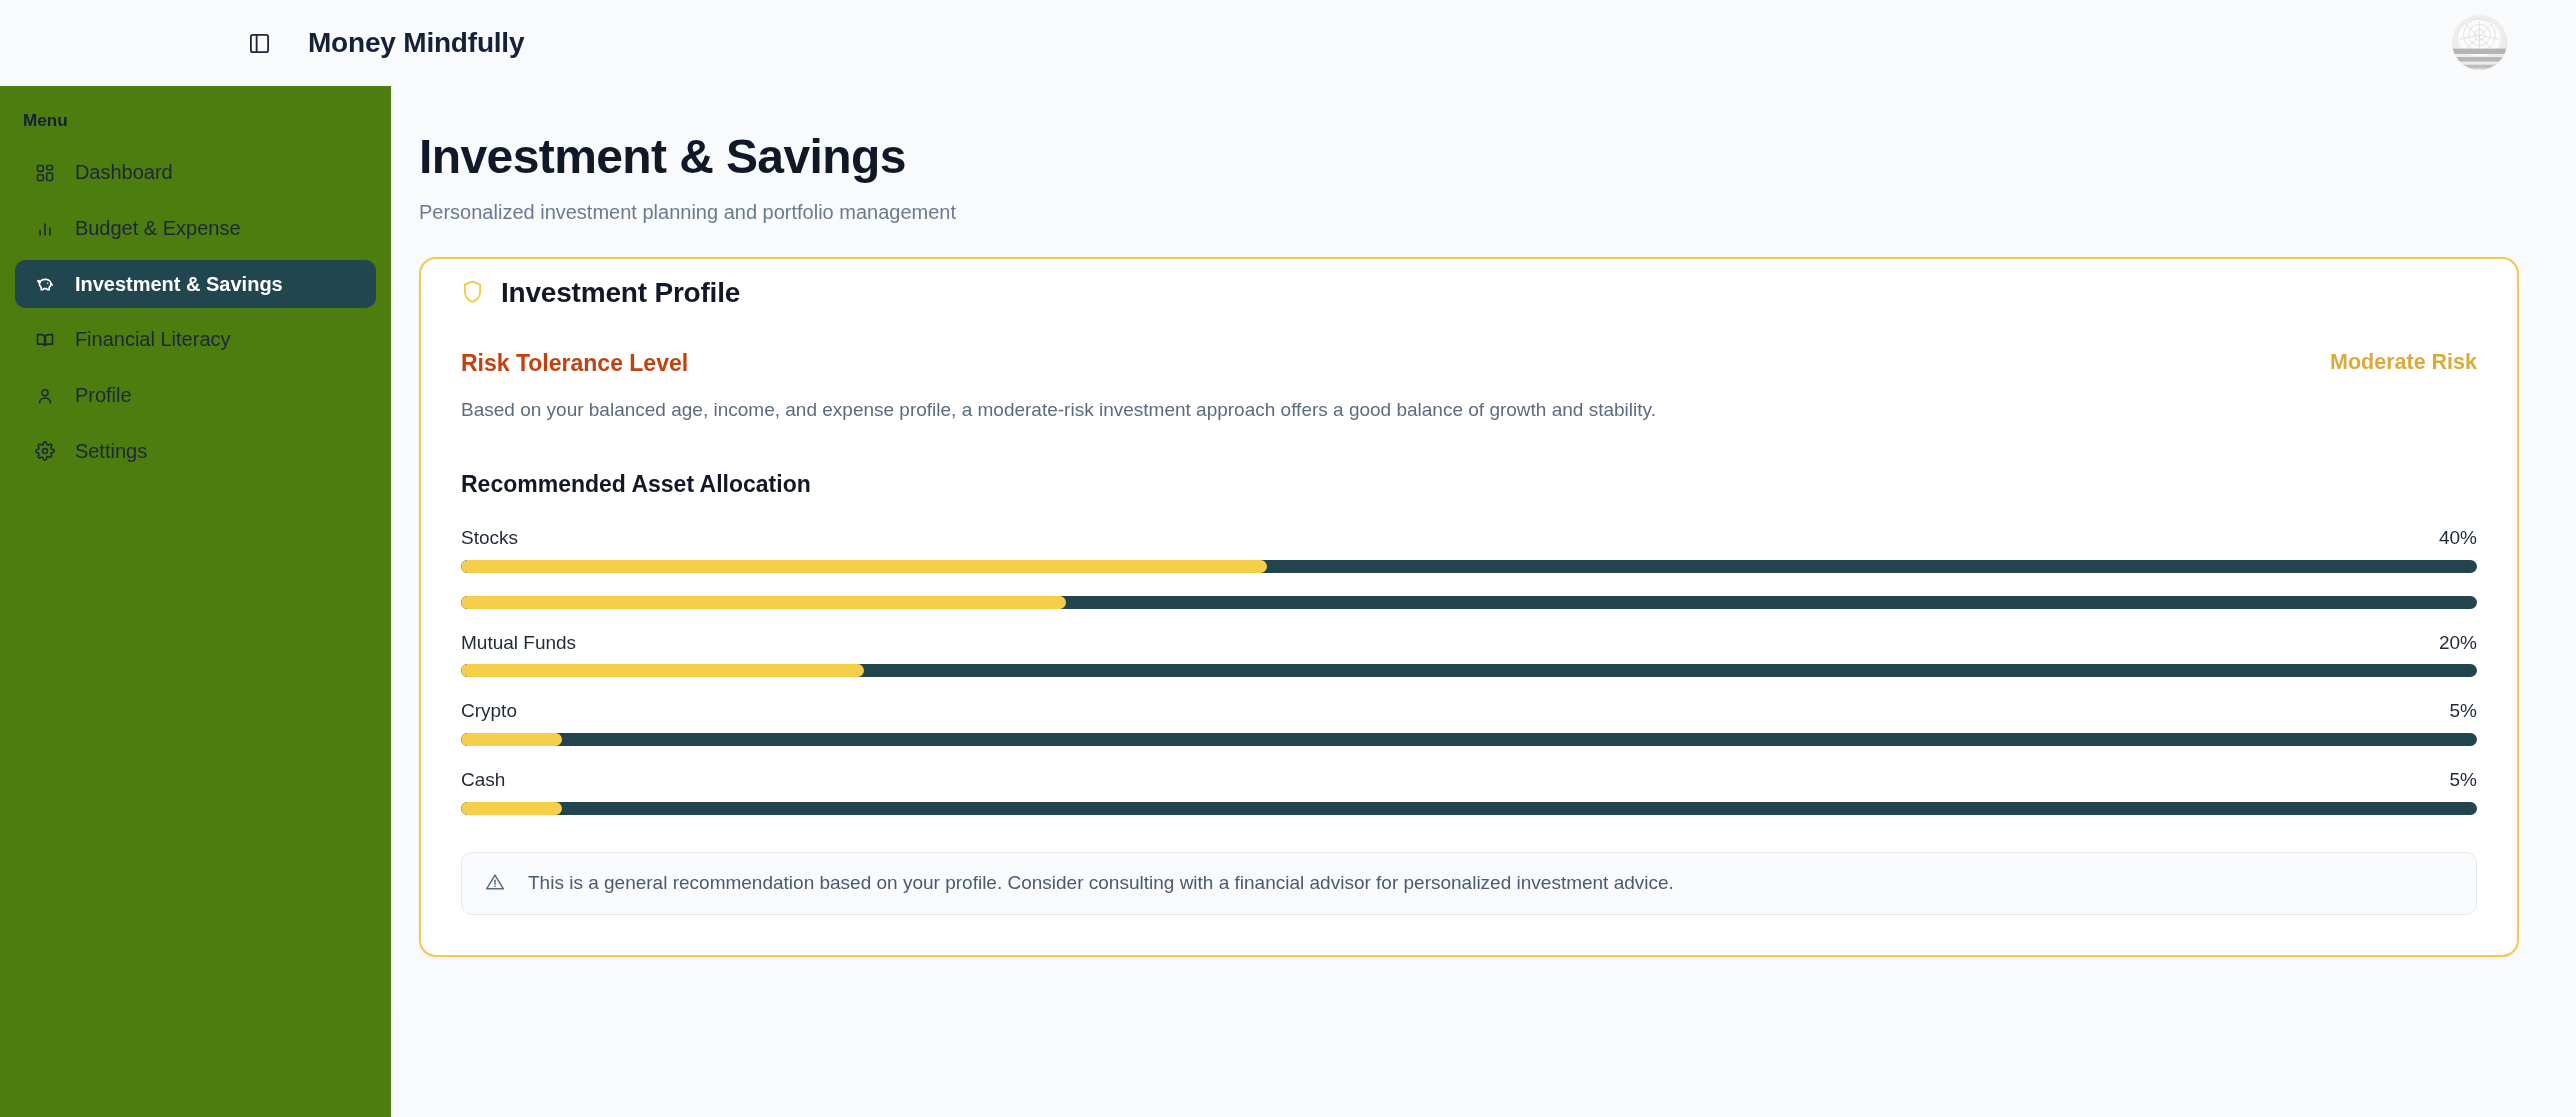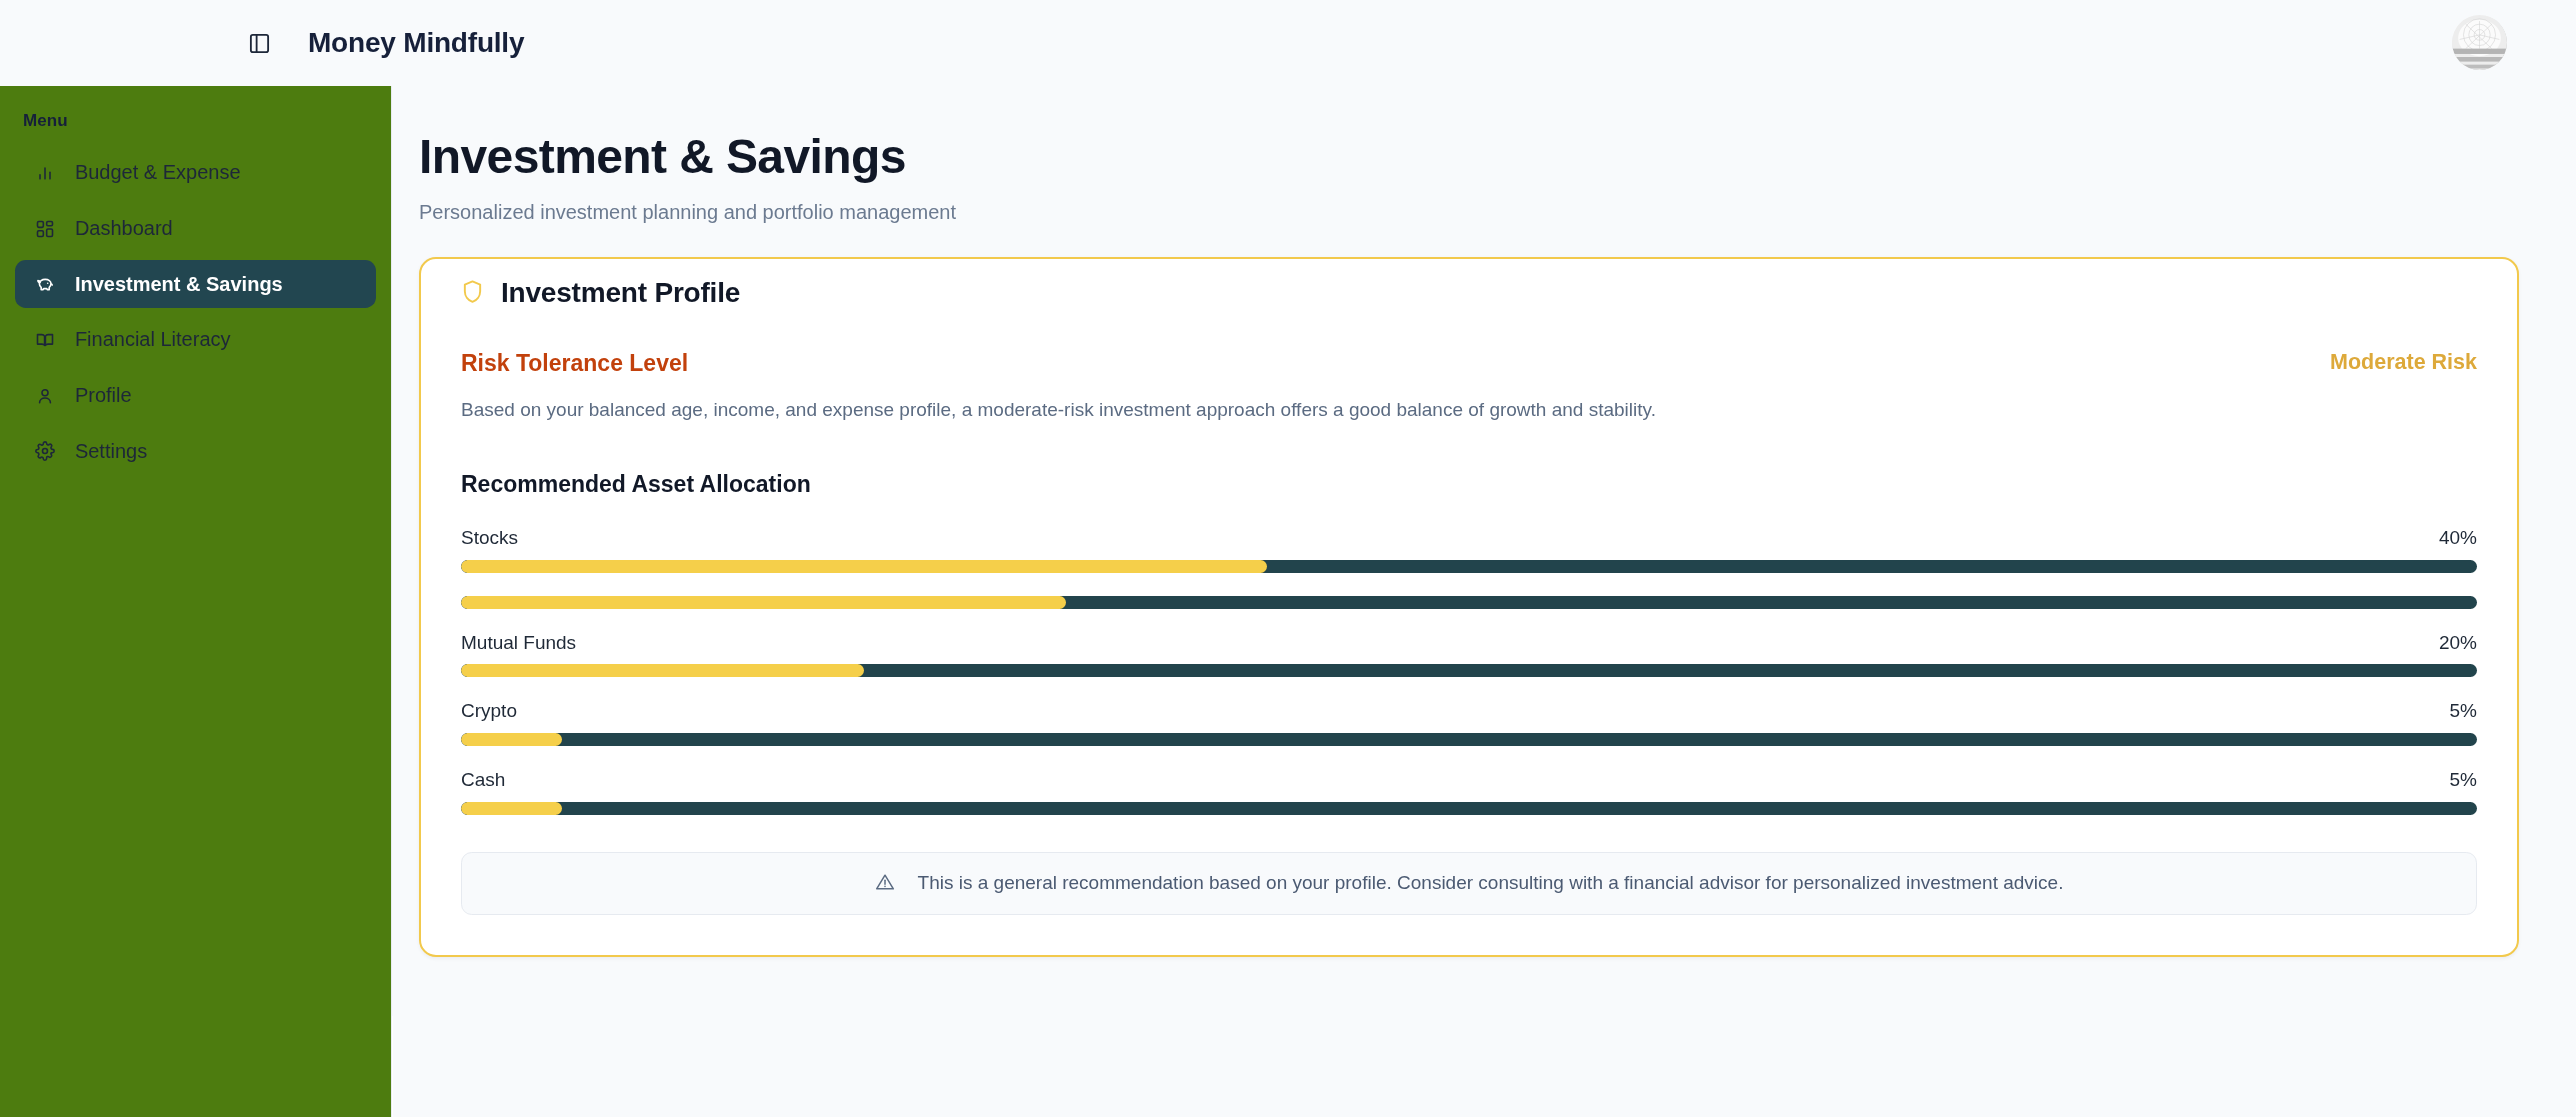--- a/index.html
+++ b/index.html
@@ -279,17 +279,6 @@
     <div class="nav-item">
       <span class="nav-icon">
         <svg width="20" height="20" viewBox="0 0 24 24" fill="none" stroke="#1d2739" stroke-width="1.9" stroke-linecap="round" stroke-linejoin="round">
-          <line x1="6" y1="14" x2="6" y2="19"></line>
-          <line x1="12" y1="6" x2="12" y2="19"></line>
-          <line x1="18" y1="11" x2="18" y2="19"></line>
-        </svg>
-      </span>
-      <span class="nav-text">Budget &amp; Expense</span>
-    </div>
-
-    <div class="nav-item">
-      <span class="nav-icon">
-        <svg width="20" height="20" viewBox="0 0 24 24" fill="none" stroke="#1d2739" stroke-width="1.9" stroke-linecap="round" stroke-linejoin="round">
           <rect x="3" y="3" width="7" height="7" rx="1.5"></rect>
           <rect x="14" y="3" width="7" height="5" rx="1.5"></rect>
           <rect x="14" y="12" width="7" height="9" rx="1.5"></rect>
@@ -297,6 +286,17 @@
         </svg>
       </span>
       <span class="nav-text">Dashboard</span>
+    </div>
+
+    <div class="nav-item">
+      <span class="nav-icon">
+        <svg width="20" height="20" viewBox="0 0 24 24" fill="none" stroke="#1d2739" stroke-width="1.9" stroke-linecap="round" stroke-linejoin="round">
+          <line x1="6" y1="14" x2="6" y2="19"></line>
+          <line x1="12" y1="6" x2="12" y2="19"></line>
+          <line x1="18" y1="11" x2="18" y2="19"></line>
+        </svg>
+      </span>
+      <span class="nav-text">Budget &amp; Expense</span>
     </div>
 
     <div class="nav-item active">

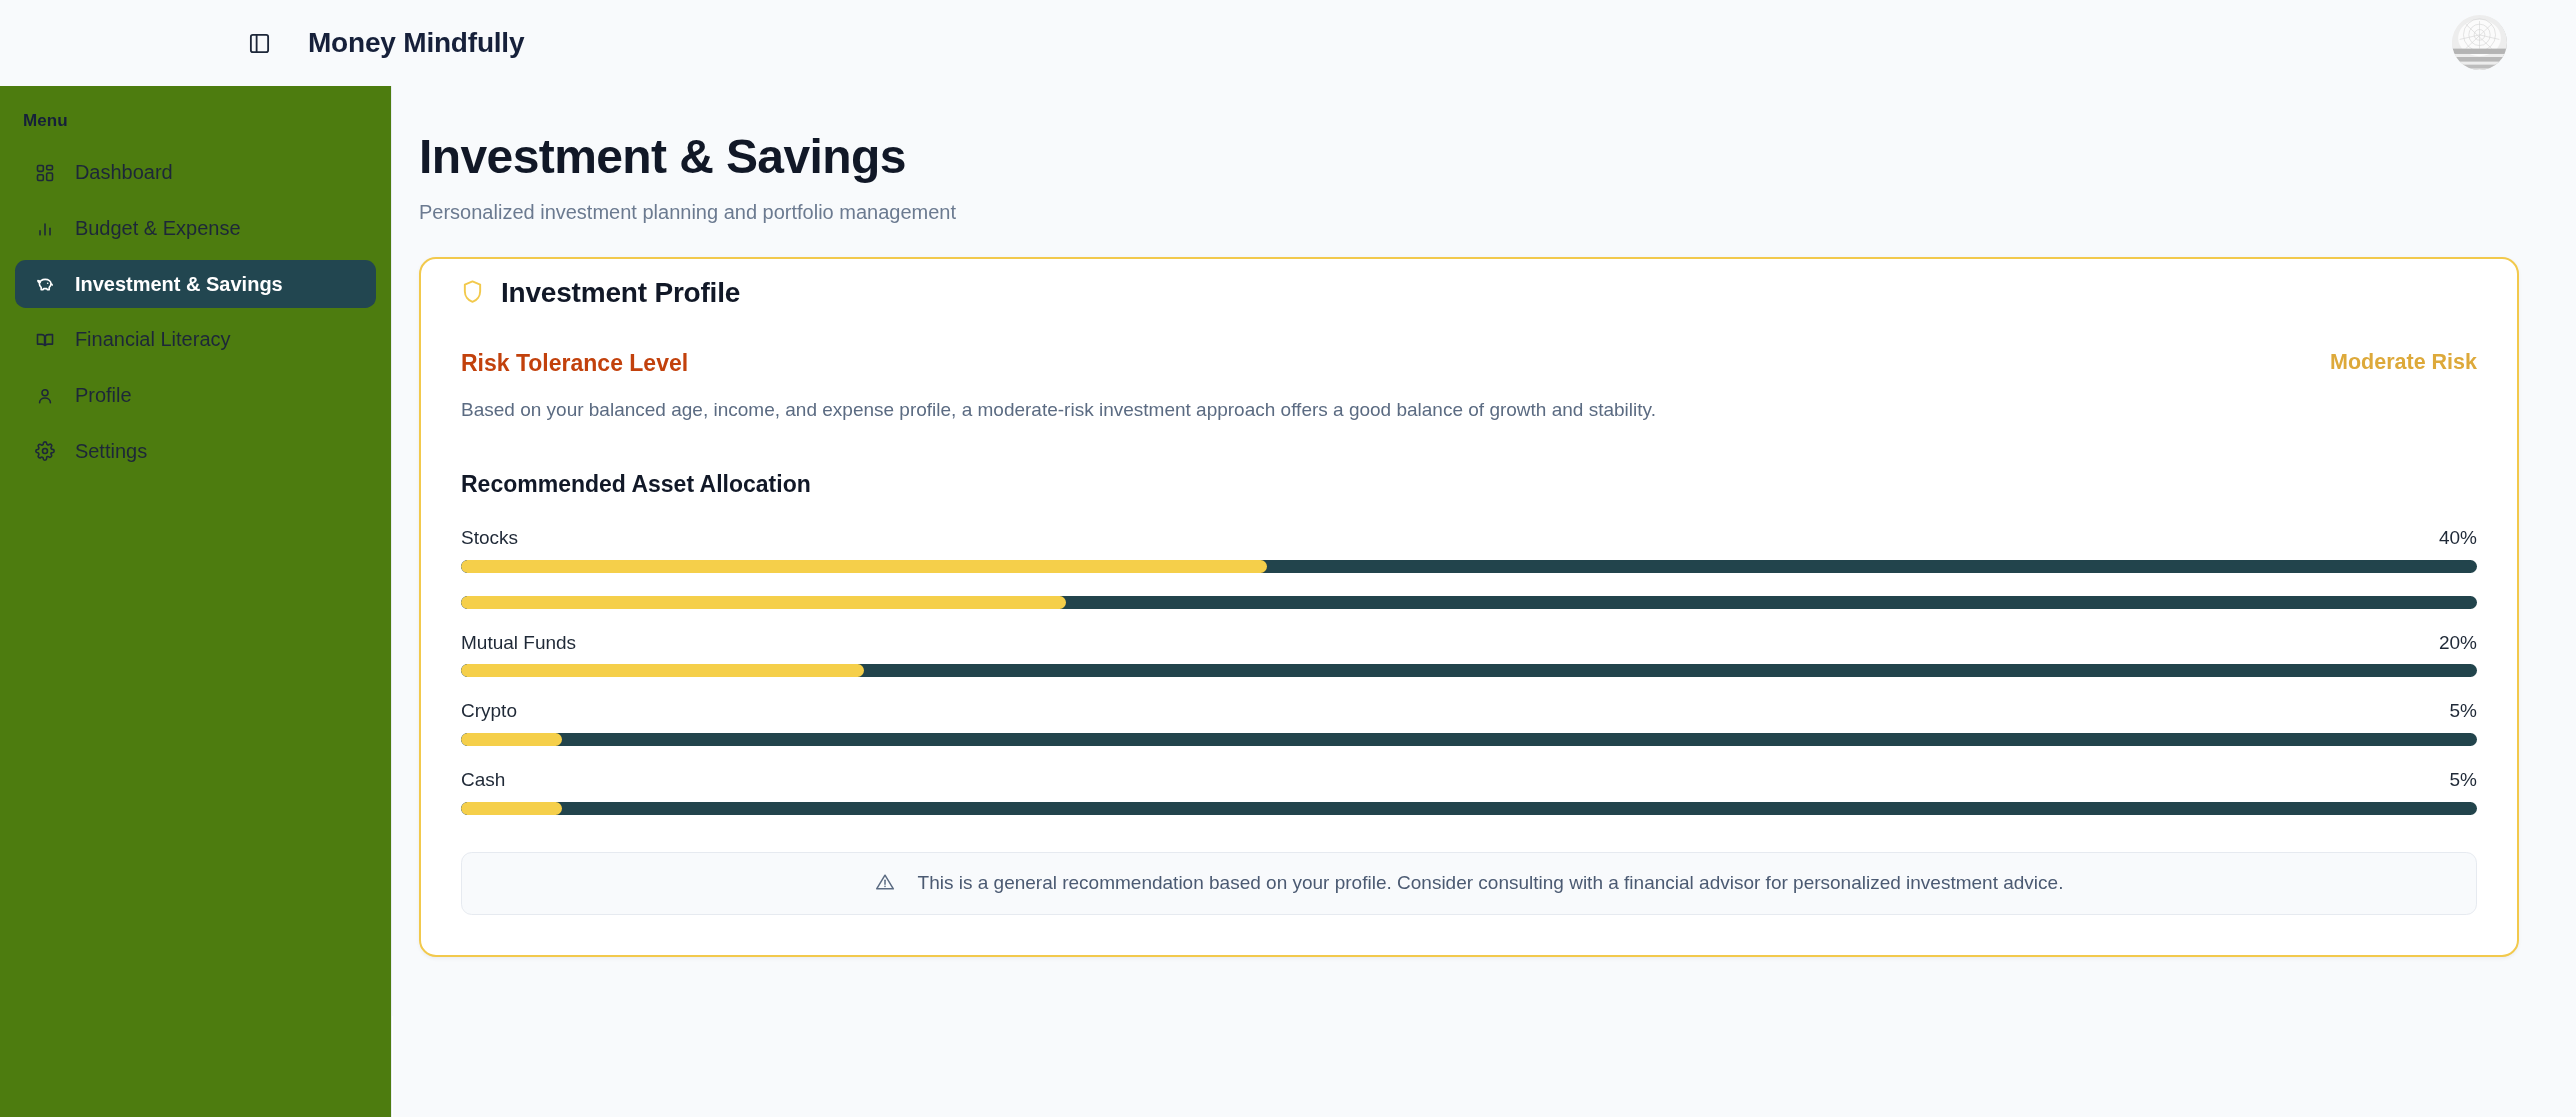--- a/index.html
+++ b/index.html
@@ -229,7 +229,6 @@
     display: flex;
     align-items: center;
     gap: 23px;
-    justify-content: center;
   }
   .notice-text {
     font-size: 19px;

